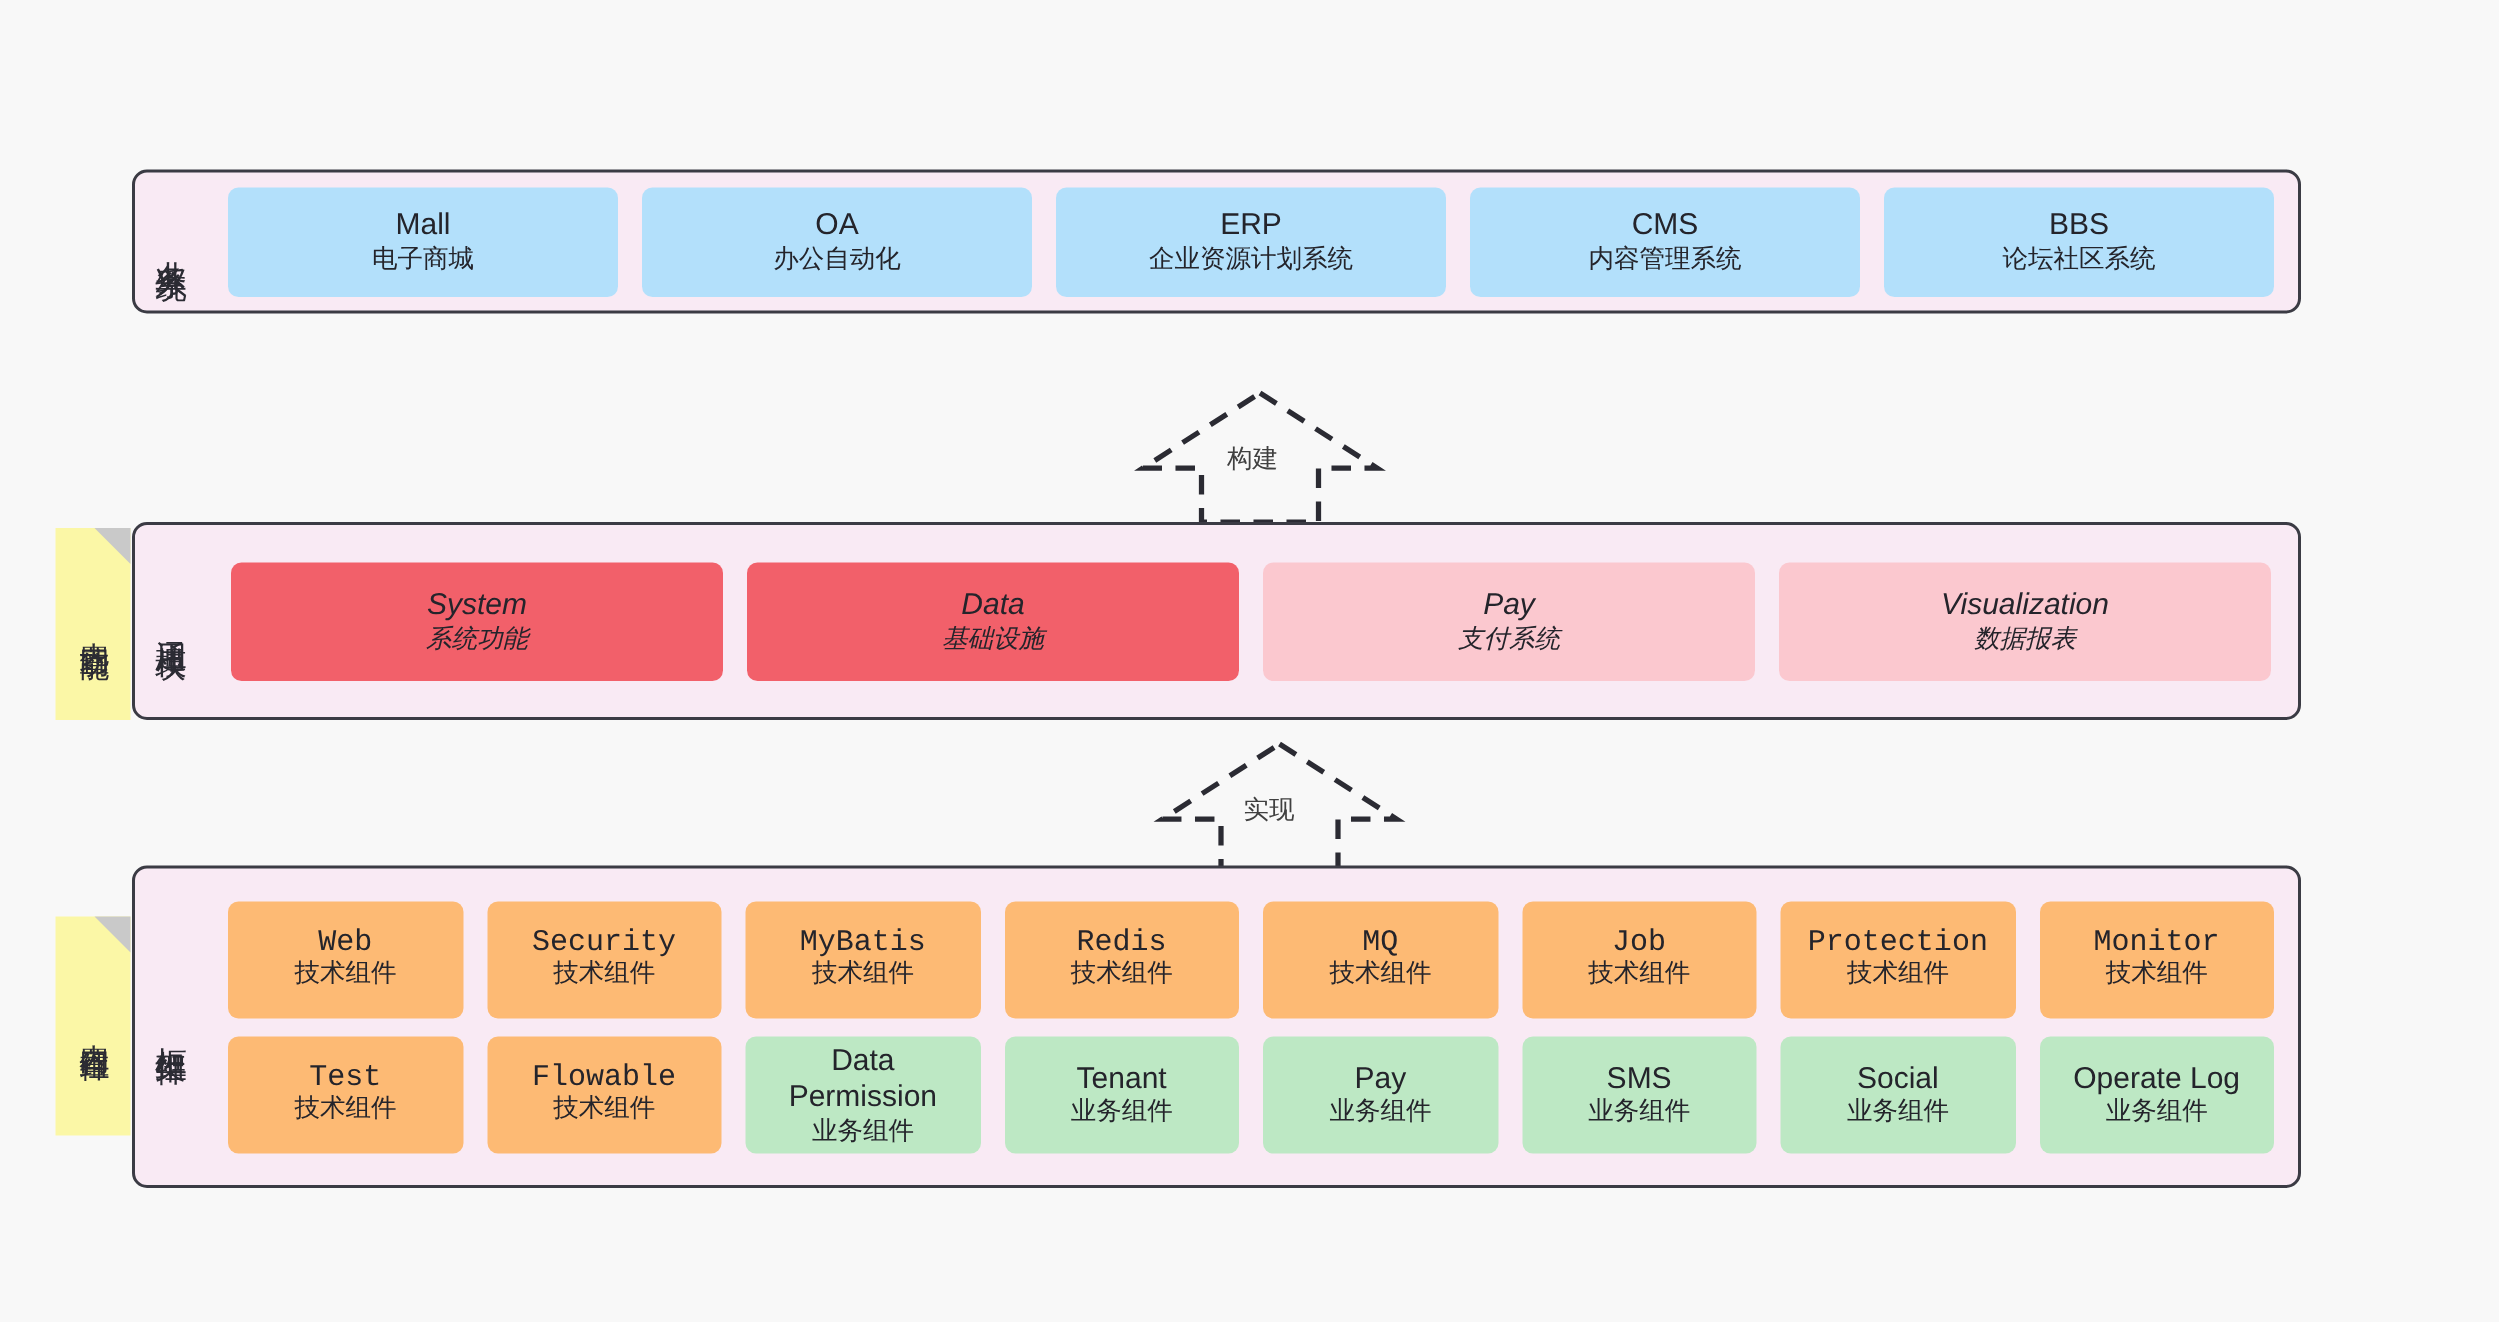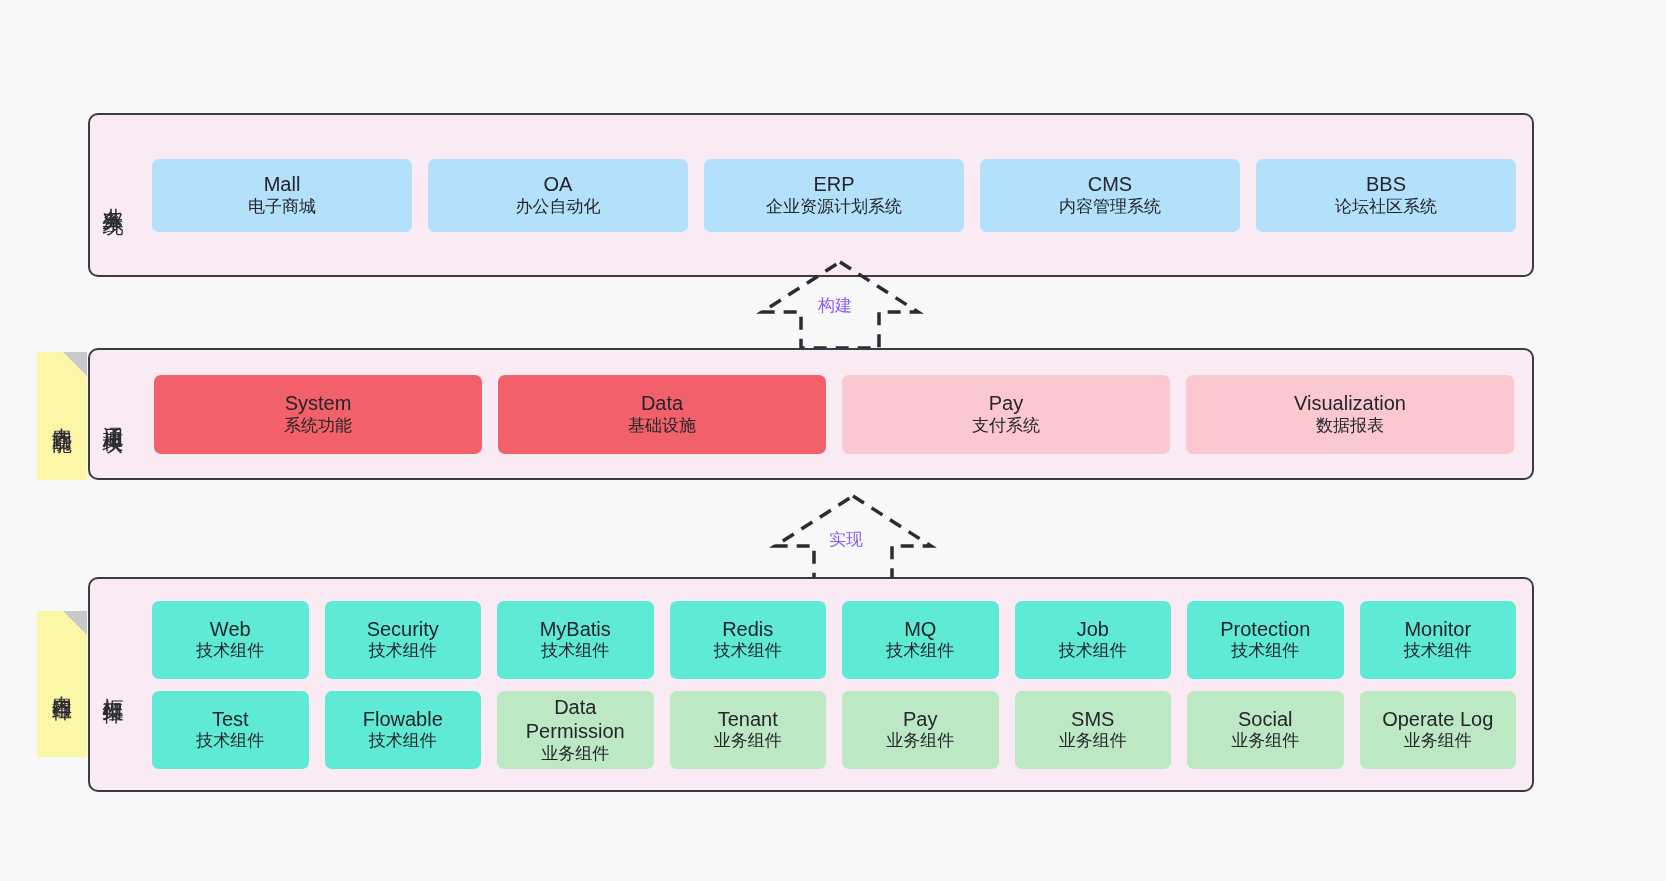--- a/index.html
+++ b/index.html
@@ -61,7 +61,7 @@
   .cell { display: flex; justify-content: center; align-items: center; }
 
   
-  #layer-business { left: 88px; top: 113px; width: 1446px; height: 164px; }
+  #layer-business { left: 88px; top: 113px; width: 1446px; height: 96px; }
   #layer-business .layer-body { padding: 0 8px; }
   #layer-business .cell { flex: 1 1 0; padding: 0 8px; }
   #layer-business .card { width: 100%; height: 73px; background: #b3e0fb; }

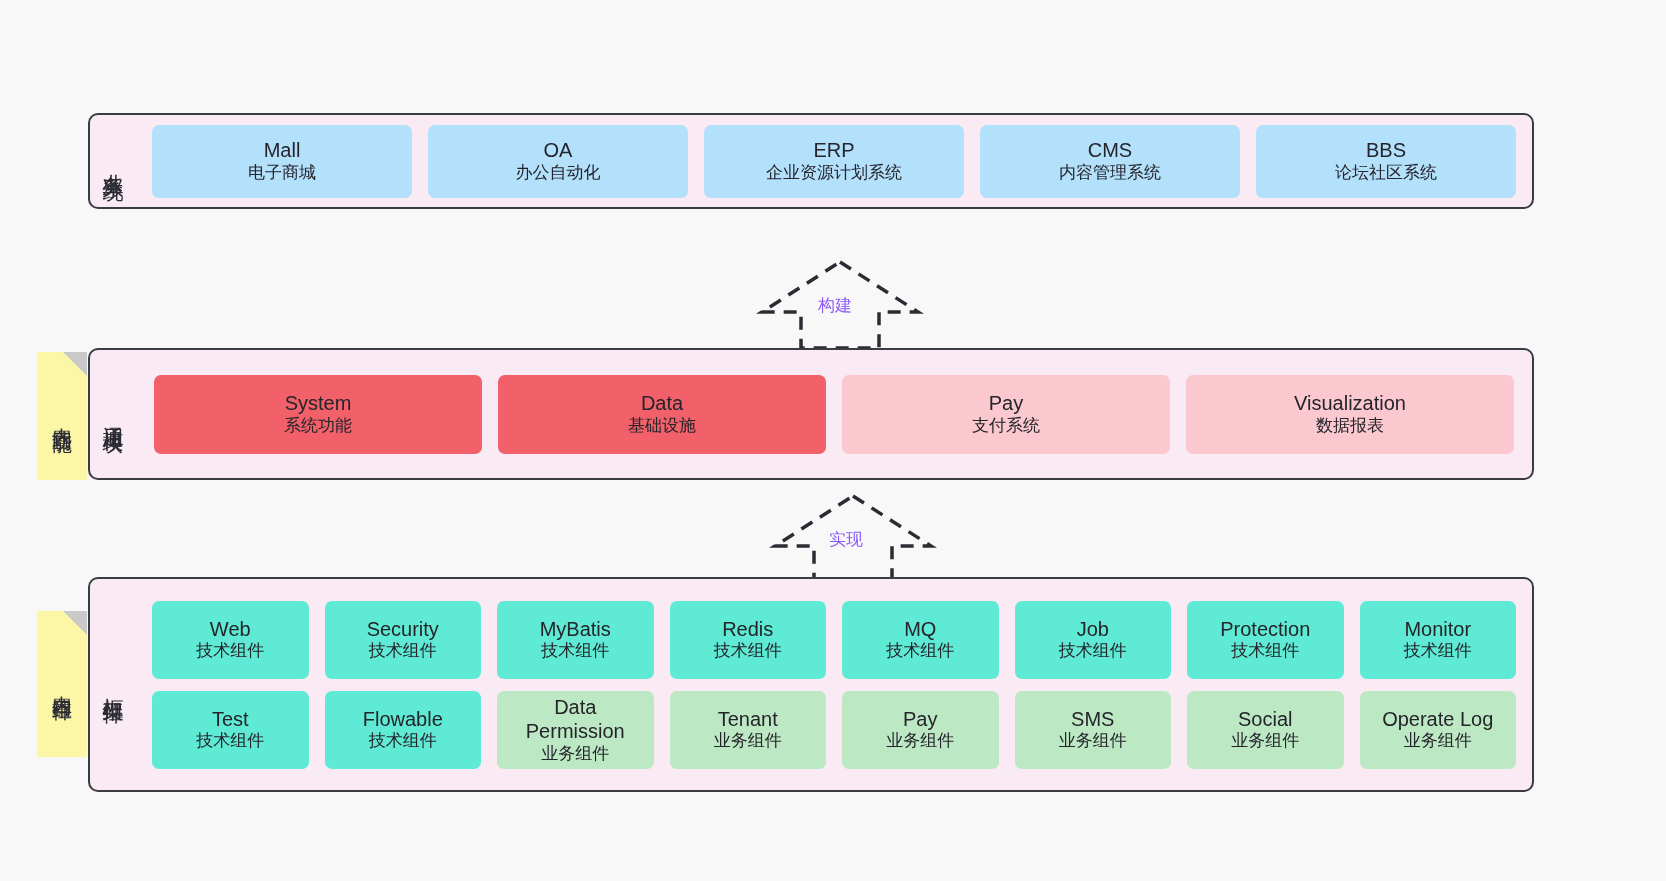--- a/index.html
+++ b/index.html
@@ -114,7 +114,7 @@
   .arrow-label {
     position: absolute;
     font-size: 17px;
-    color: #8b5cf6;
+    color: #404040;
     background: #f8f8f8;
     padding: 0 3px;
     white-space: nowrap;

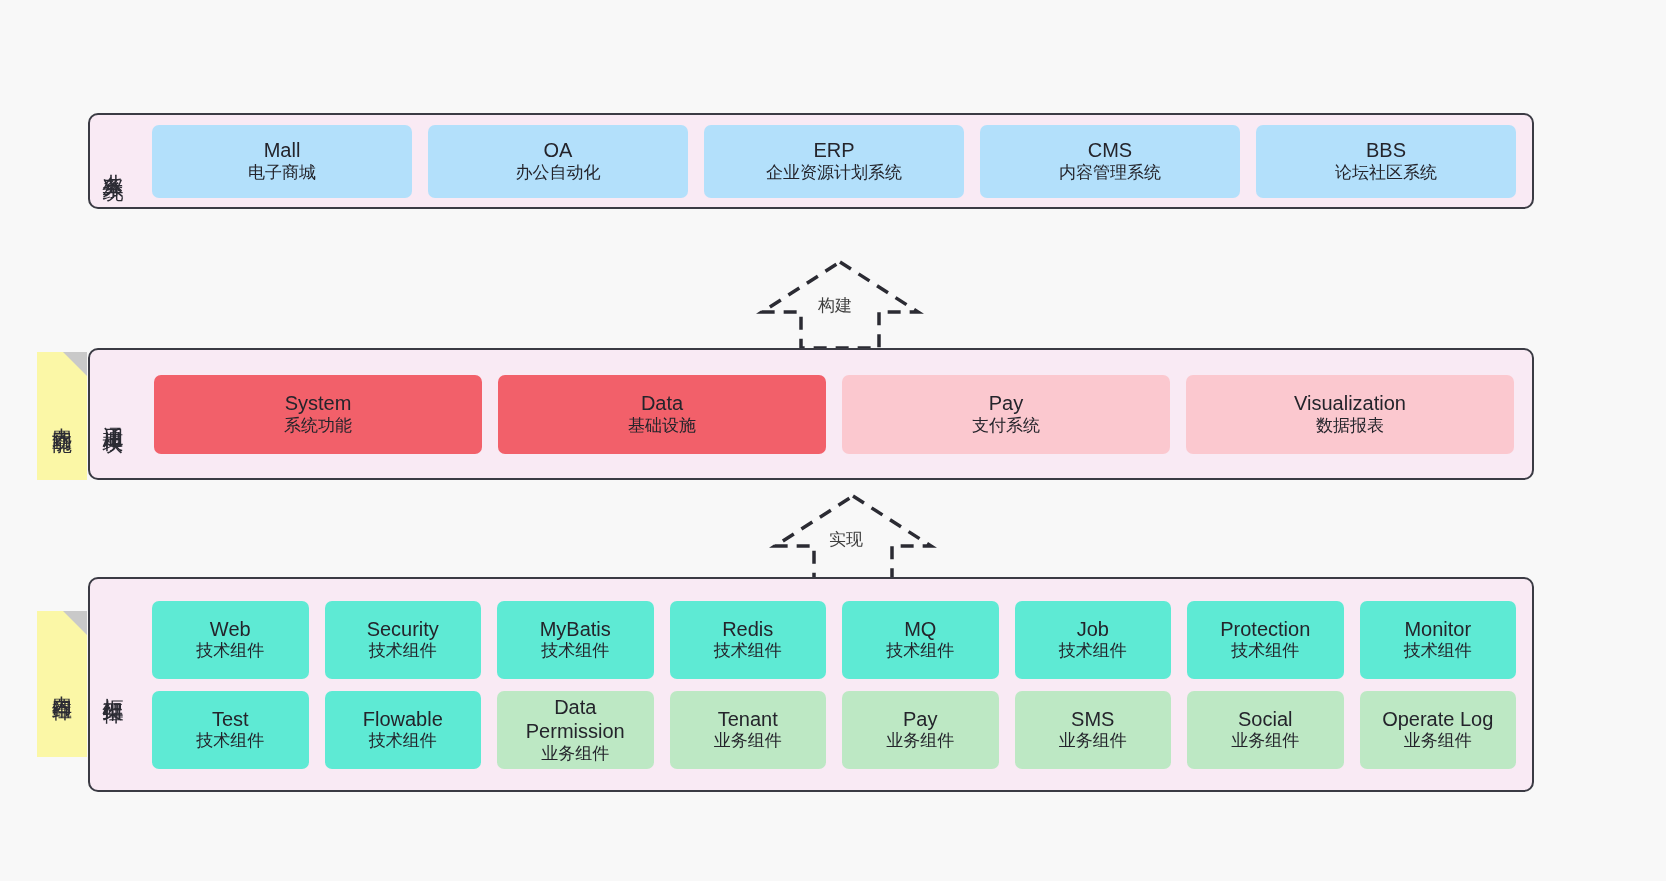--- a/index.html
+++ b/index.html
@@ -68,7 +68,7 @@
 
   
   #layer-modules { left: 88px; top: 348px; width: 1446px; height: 132px; }
-  #layer-modules .cell { flex: 1 1 0; padding: 0 8px; }
+  #layer-modules .cell { flex: 1 1 0; padding: 0 8px; font-style: italic; }
   #layer-modules .card { width: 100%; height: 79px; }
   .c-red { background: #f2606a; }
   .c-pink { background: #fbc8cf; }

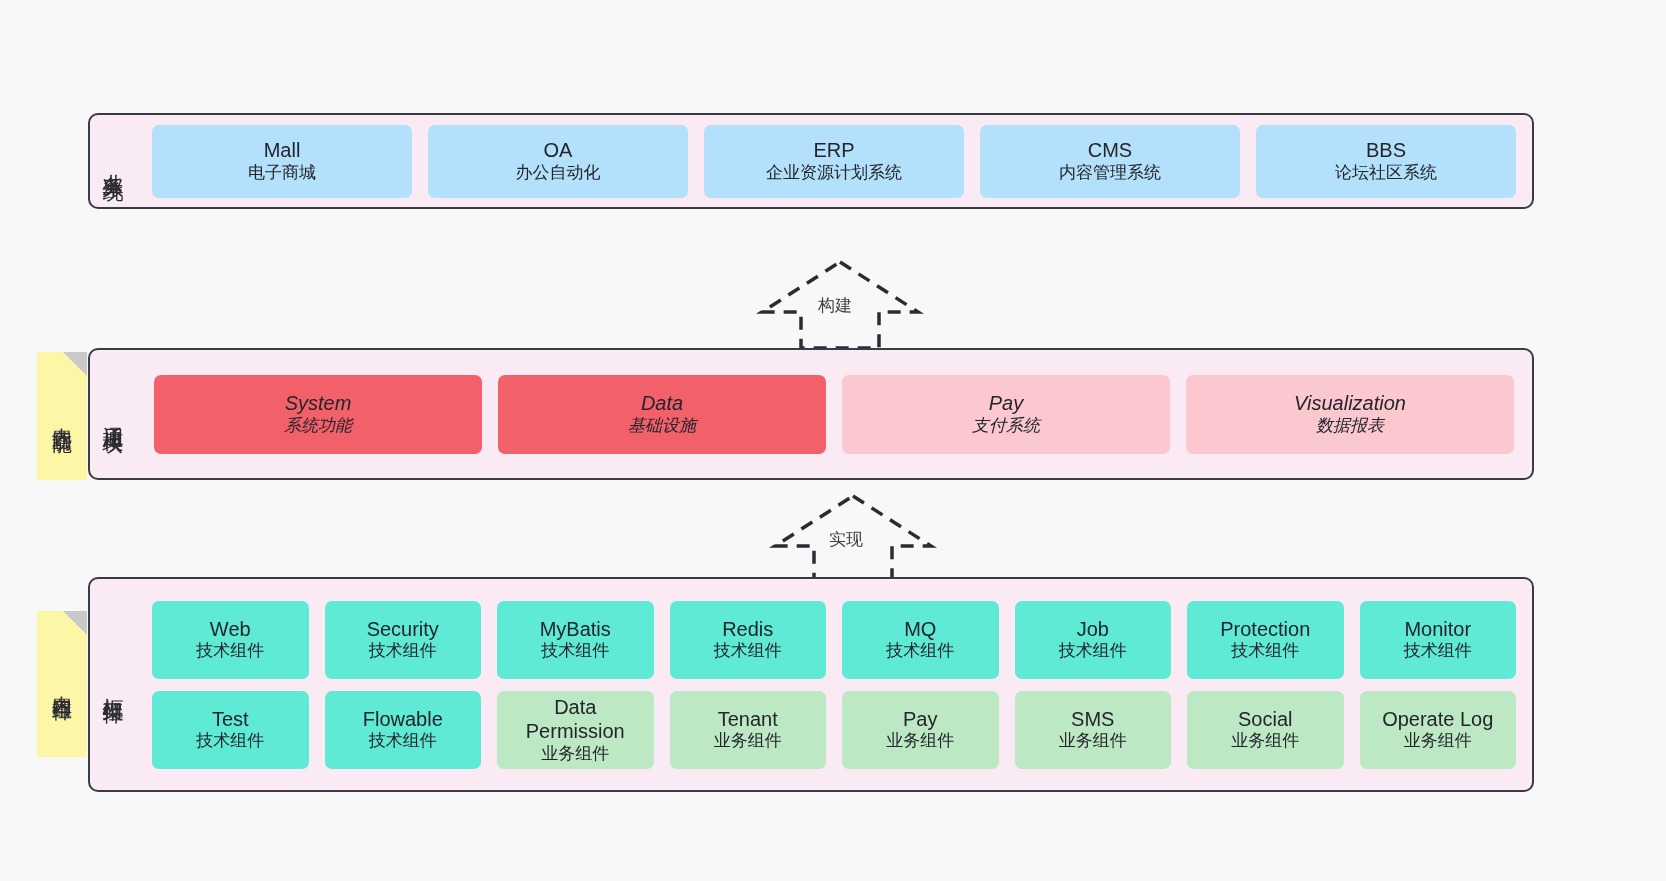--- a/index.html
+++ b/index.html
@@ -80,7 +80,7 @@
   #layer-framework .grid-row + .grid-row { margin-top: 12px; }
   #layer-framework .cell { flex: 1 1 0; padding: 0 8px; }
   #layer-framework .card { width: 100%; height: 78px; }
-  .c-green { background: #5eead4; }
+  .c-green { background: #fdba74; font-family: Liberation Mono, monospace; }
   .c-lgreen { background: #bde8c4; }
 
   

